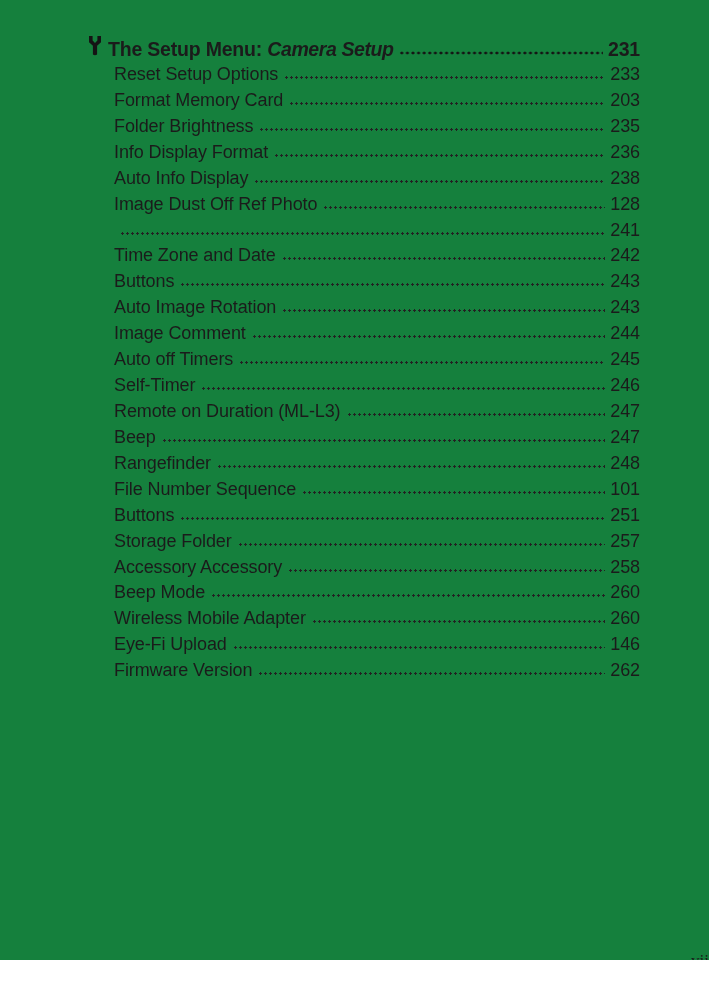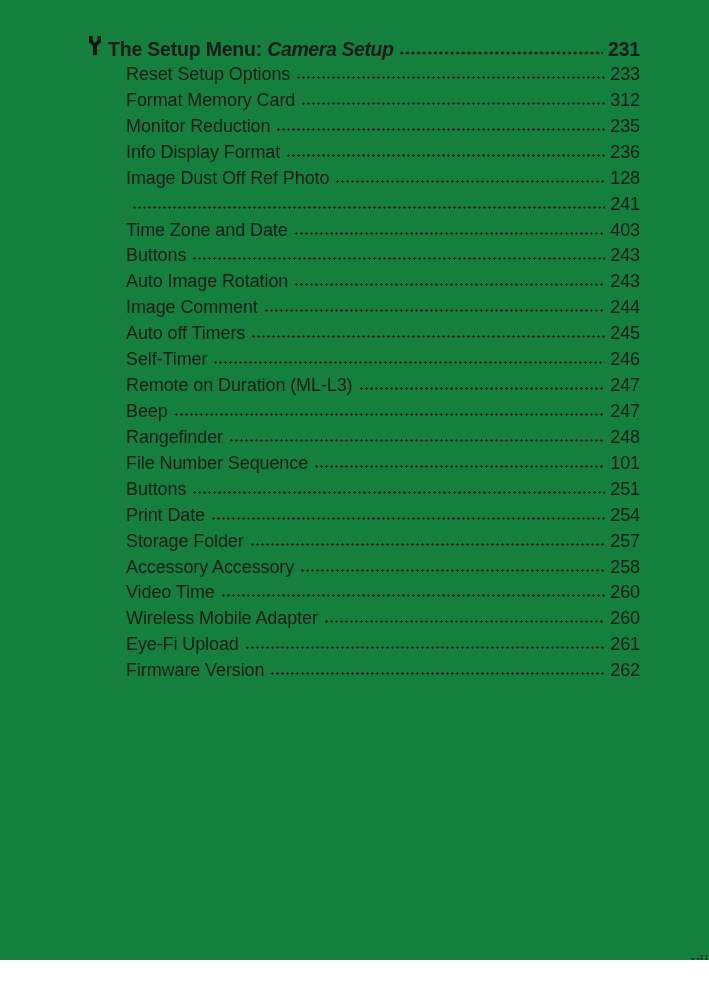--- a/index.html
+++ b/index.html
@@ -49,7 +49,7 @@
   .entry {
     font-size: 18px;
     line-height: 25.92px;
-    margin-left: 38px;
+    margin-left: 26px;
     letter-spacing: -0.1px;
   }
   .label, .pagenum, .h-label {

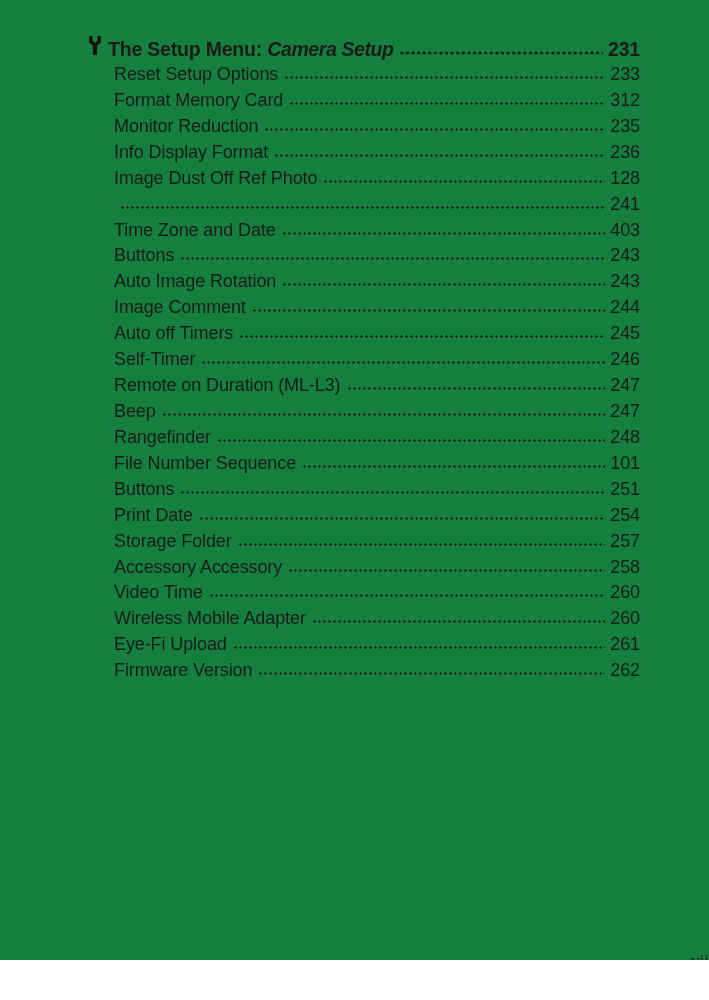--- a/index.html
+++ b/index.html
@@ -108,7 +108,7 @@
         <div class="row entry">
           <span class="label">Format Memory Card</span>
           <span class="leader"></span>
-          <span class="pagenum">312</span>
+          <span class="pagenum">203</span>
         </div>
         <div class="row entry">
           <span class="label">Monitor Reduction</span>

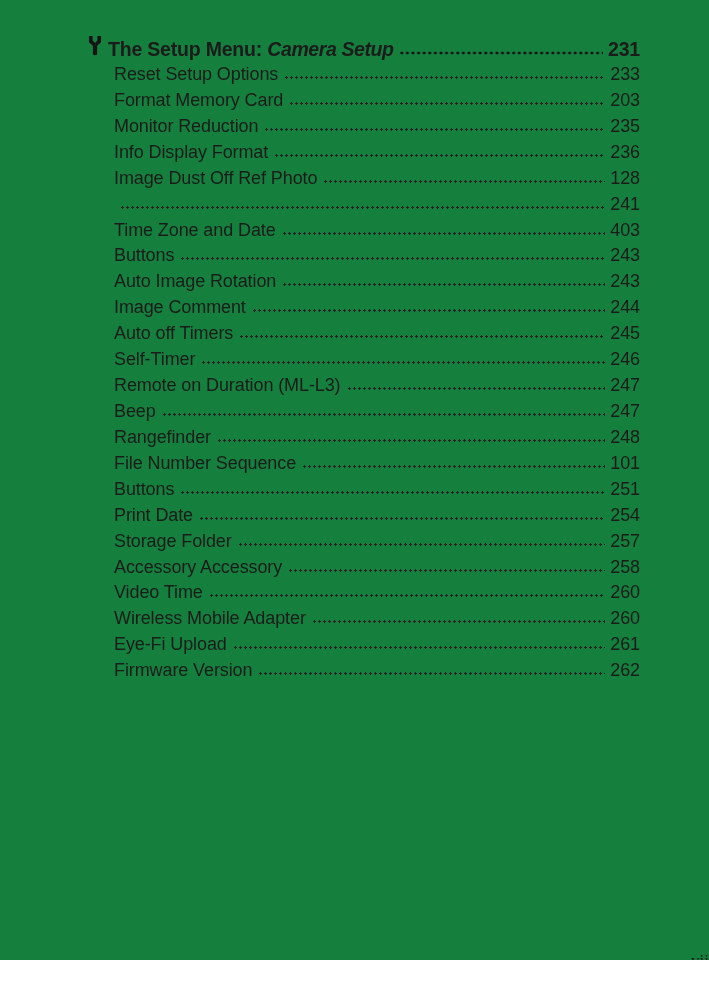--- a/index.html
+++ b/index.html
@@ -111,7 +111,7 @@
           <span class="pagenum">203</span>
         </div>
         <div class="row entry">
-          <span class="label">Monitor Reduction</span>
+          <span class="label">Folder Brightness</span>
           <span class="leader"></span>
           <span class="pagenum">235</span>
         </div>

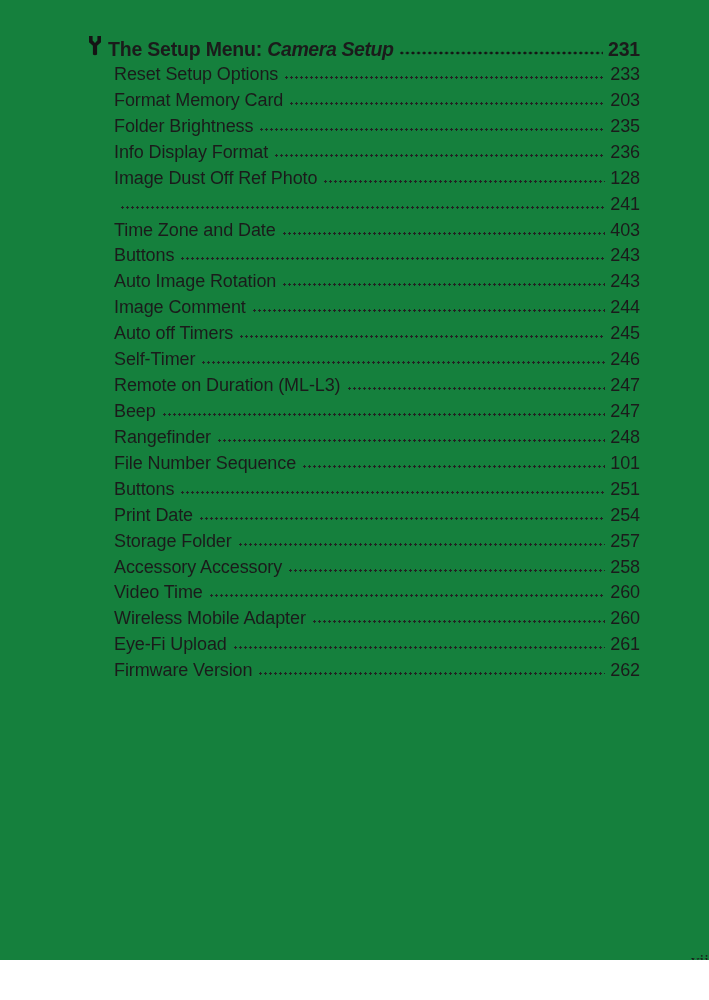--- a/index.html
+++ b/index.html
@@ -121,6 +121,11 @@
           <span class="pagenum">236</span>
         </div>
         <div class="row entry">
+          <span class="label">Auto Info Display</span>
+          <span class="leader"></span>
+          <span class="pagenum">238</span>
+        </div>
+        <div class="row entry">
           <span class="label">Image Dust Off Ref Photo</span>
           <span class="leader"></span>
           <span class="pagenum">128</span>

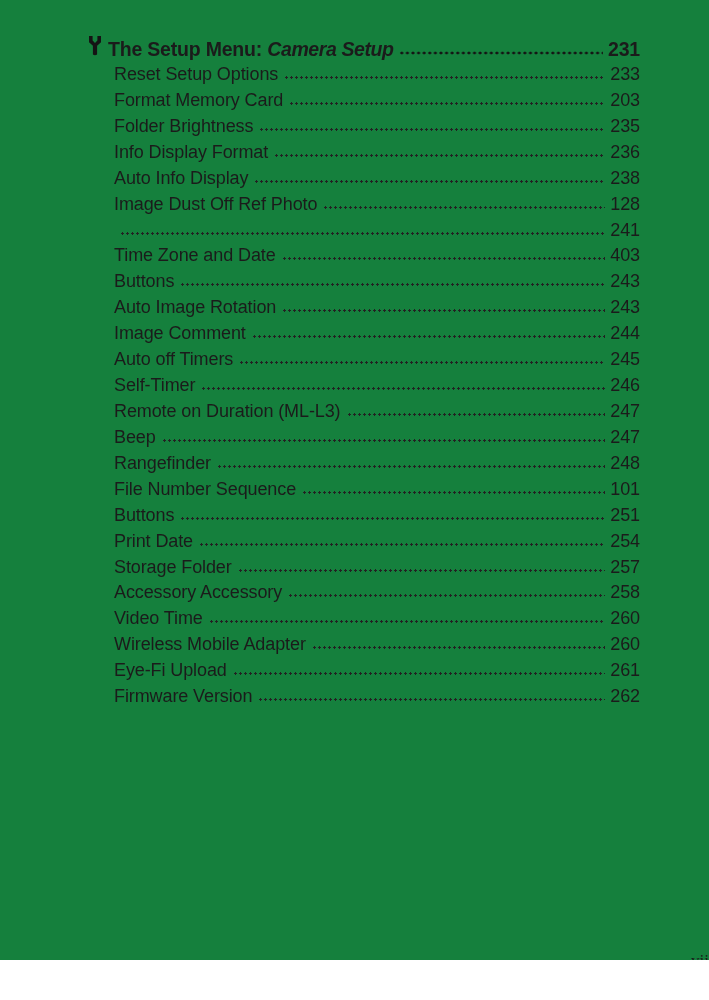--- a/index.html
+++ b/index.html
@@ -137,7 +137,7 @@
         <div class="row entry">
           <span class="label">Time Zone and Date</span>
           <span class="leader"></span>
-          <span class="pagenum">403</span>
+          <span class="pagenum">242</span>
         </div>
         <div class="row entry">
           <span class="label">Buttons</span>

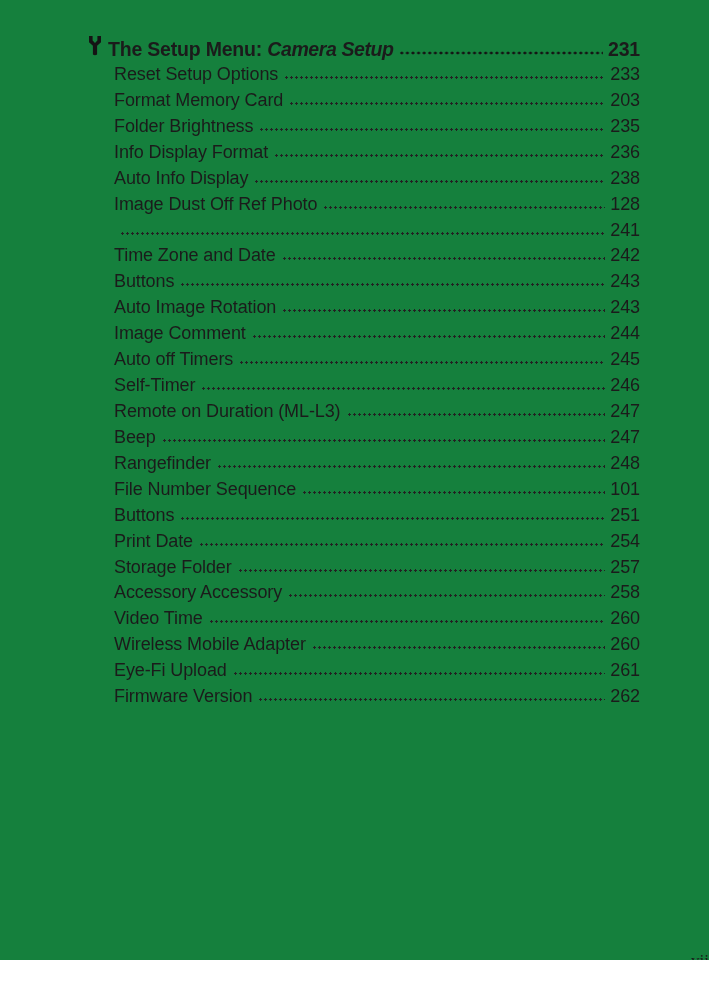--- a/index.html
+++ b/index.html
@@ -190,11 +190,6 @@
           <span class="pagenum">251</span>
         </div>
         <div class="row entry">
-          <span class="label">Print Date</span>
-          <span class="leader"></span>
-          <span class="pagenum">254</span>
-        </div>
-        <div class="row entry">
           <span class="label">Storage Folder</span>
           <span class="leader"></span>
           <span class="pagenum">257</span>

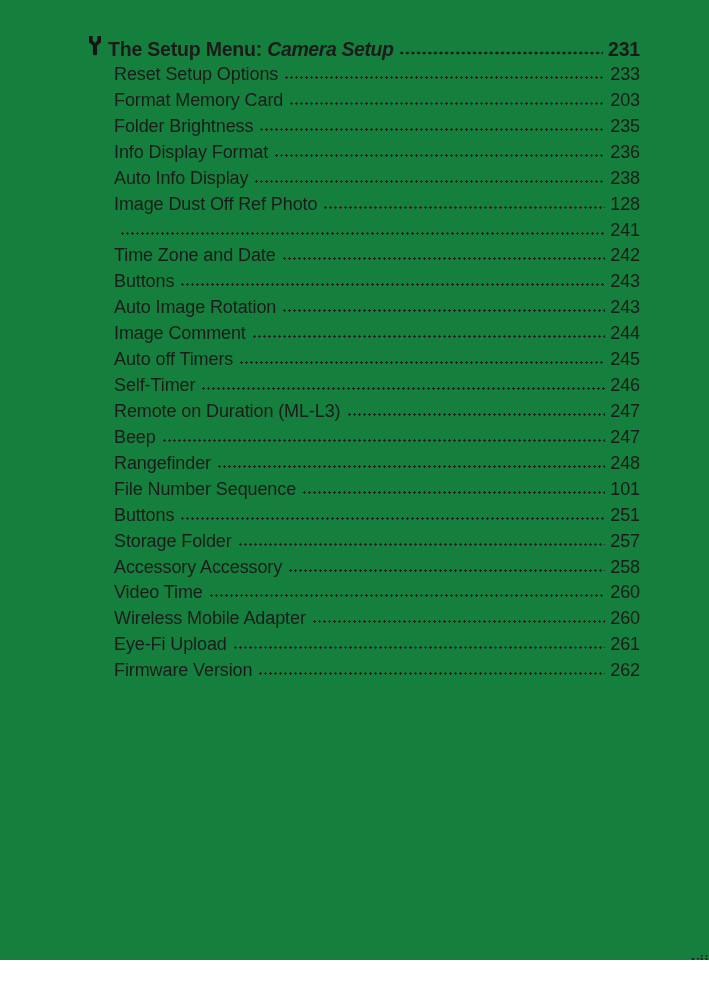--- a/index.html
+++ b/index.html
@@ -200,7 +200,7 @@
           <span class="pagenum">258</span>
         </div>
         <div class="row entry">
-          <span class="label">Video Time</span>
+          <span class="label">Beep Mode</span>
           <span class="leader"></span>
           <span class="pagenum">260</span>
         </div>

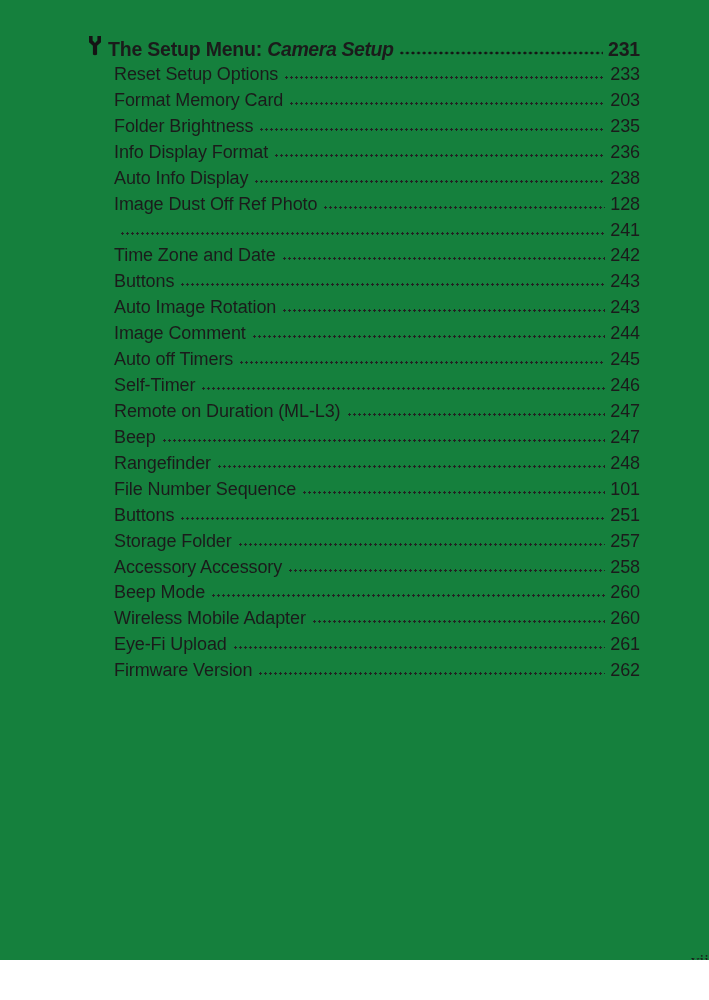--- a/index.html
+++ b/index.html
@@ -212,7 +212,7 @@
         <div class="row entry">
           <span class="label">Eye-Fi Upload</span>
           <span class="leader"></span>
-          <span class="pagenum">261</span>
+          <span class="pagenum">146</span>
         </div>
         <div class="row entry">
           <span class="label">Firmware Version</span>

